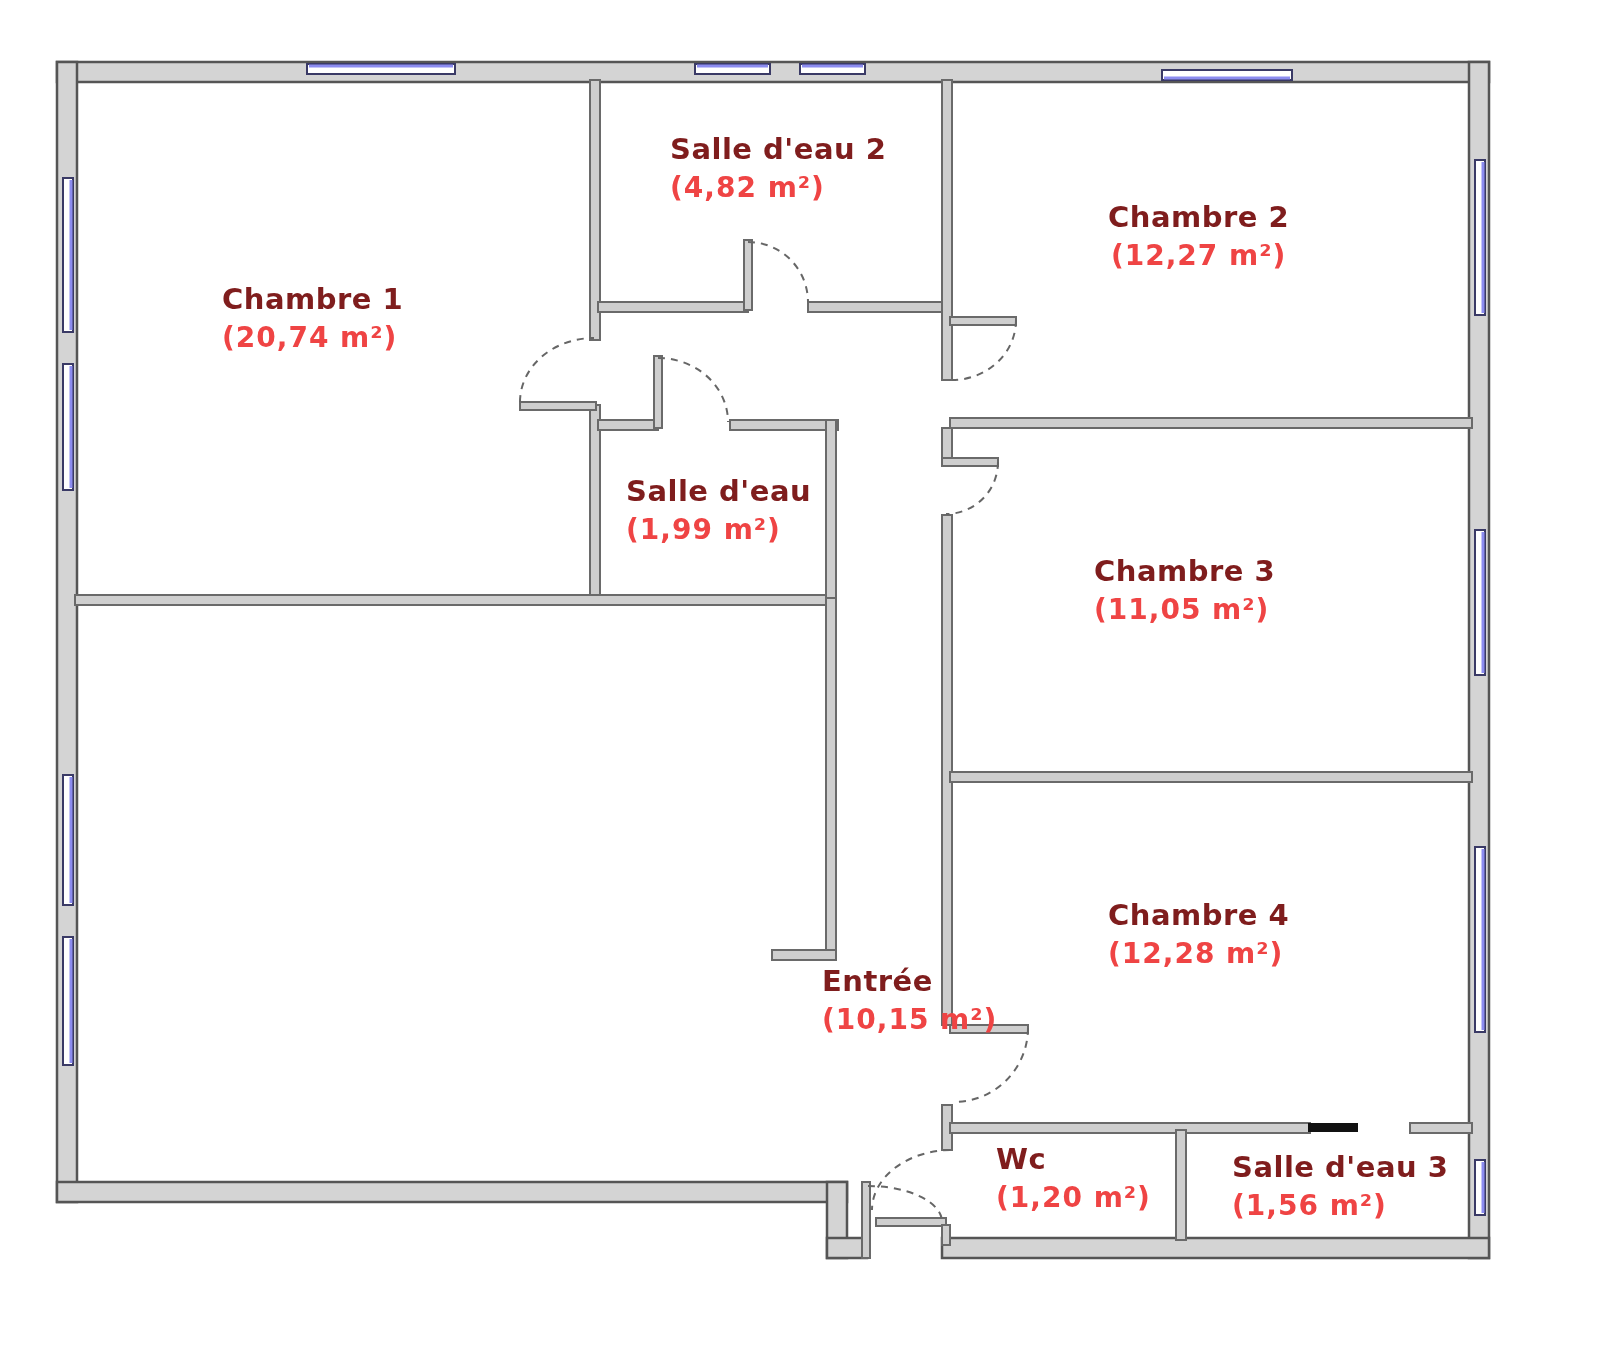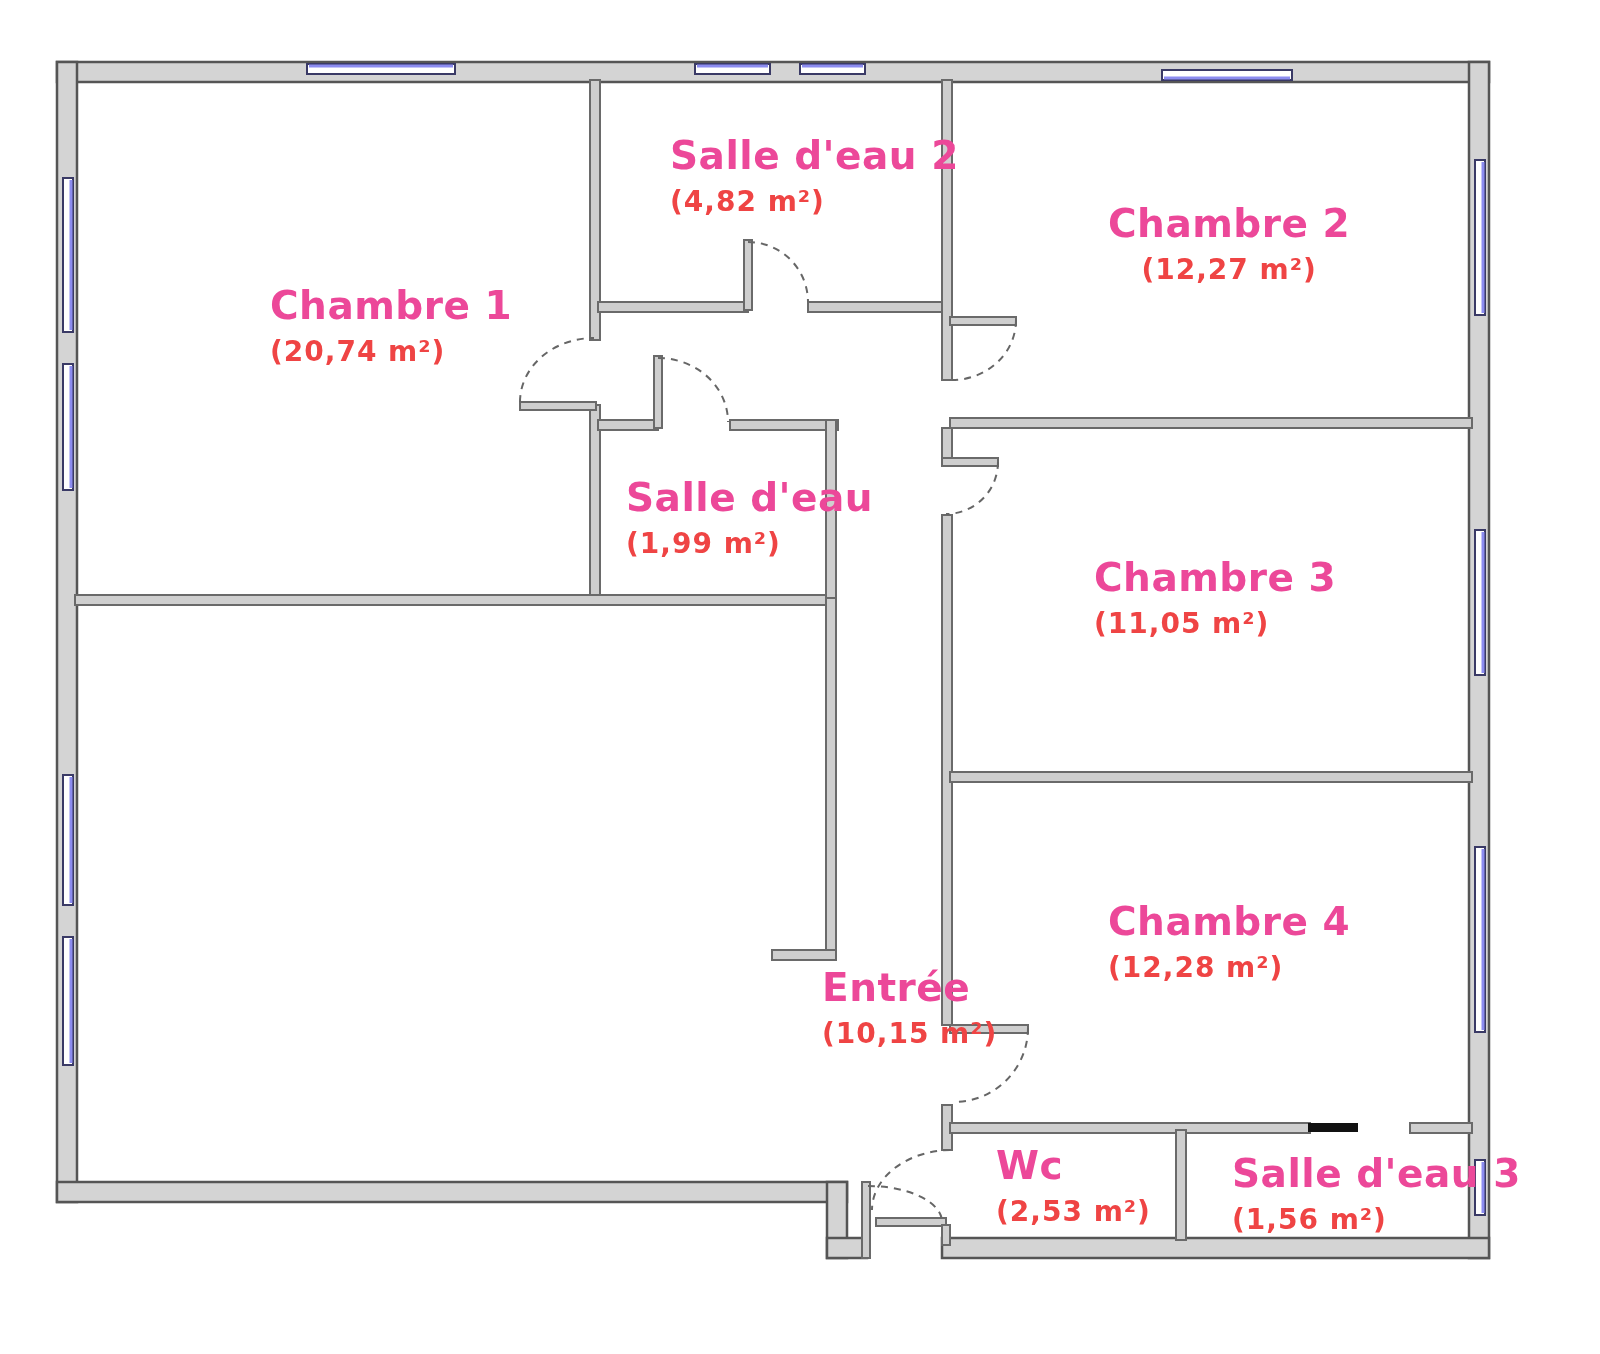--- a/index.html
+++ b/index.html
@@ -7,7 +7,7 @@
          font-family: "DejaVu Sans", "Liberation Sans", sans-serif; }
   #plan { position: absolute; left: 0; top: 0; width: 1600px; height: 1354px; }
   .room-label { position: absolute; line-height: 1.35; white-space: nowrap; }
-  .room-name { display: block; font-weight: bold; color: #ec4899; font-size: 39px; letter-spacing: 0.5px; }
+  .room-name { display: block; font-weight: bold; color: #7f1d1d; font-size: 29px; letter-spacing: 0.5px; }
   .room-area { display: block; font-weight: bold; color: #ef4444; font-size: 28px; letter-spacing: 1px; }
   .wall { fill: #d4d4d4; stroke: #555555; stroke-width: 2.5; }
   .iwall { fill: #cfcfcf; stroke: #6a6a6a; stroke-width: 2; }

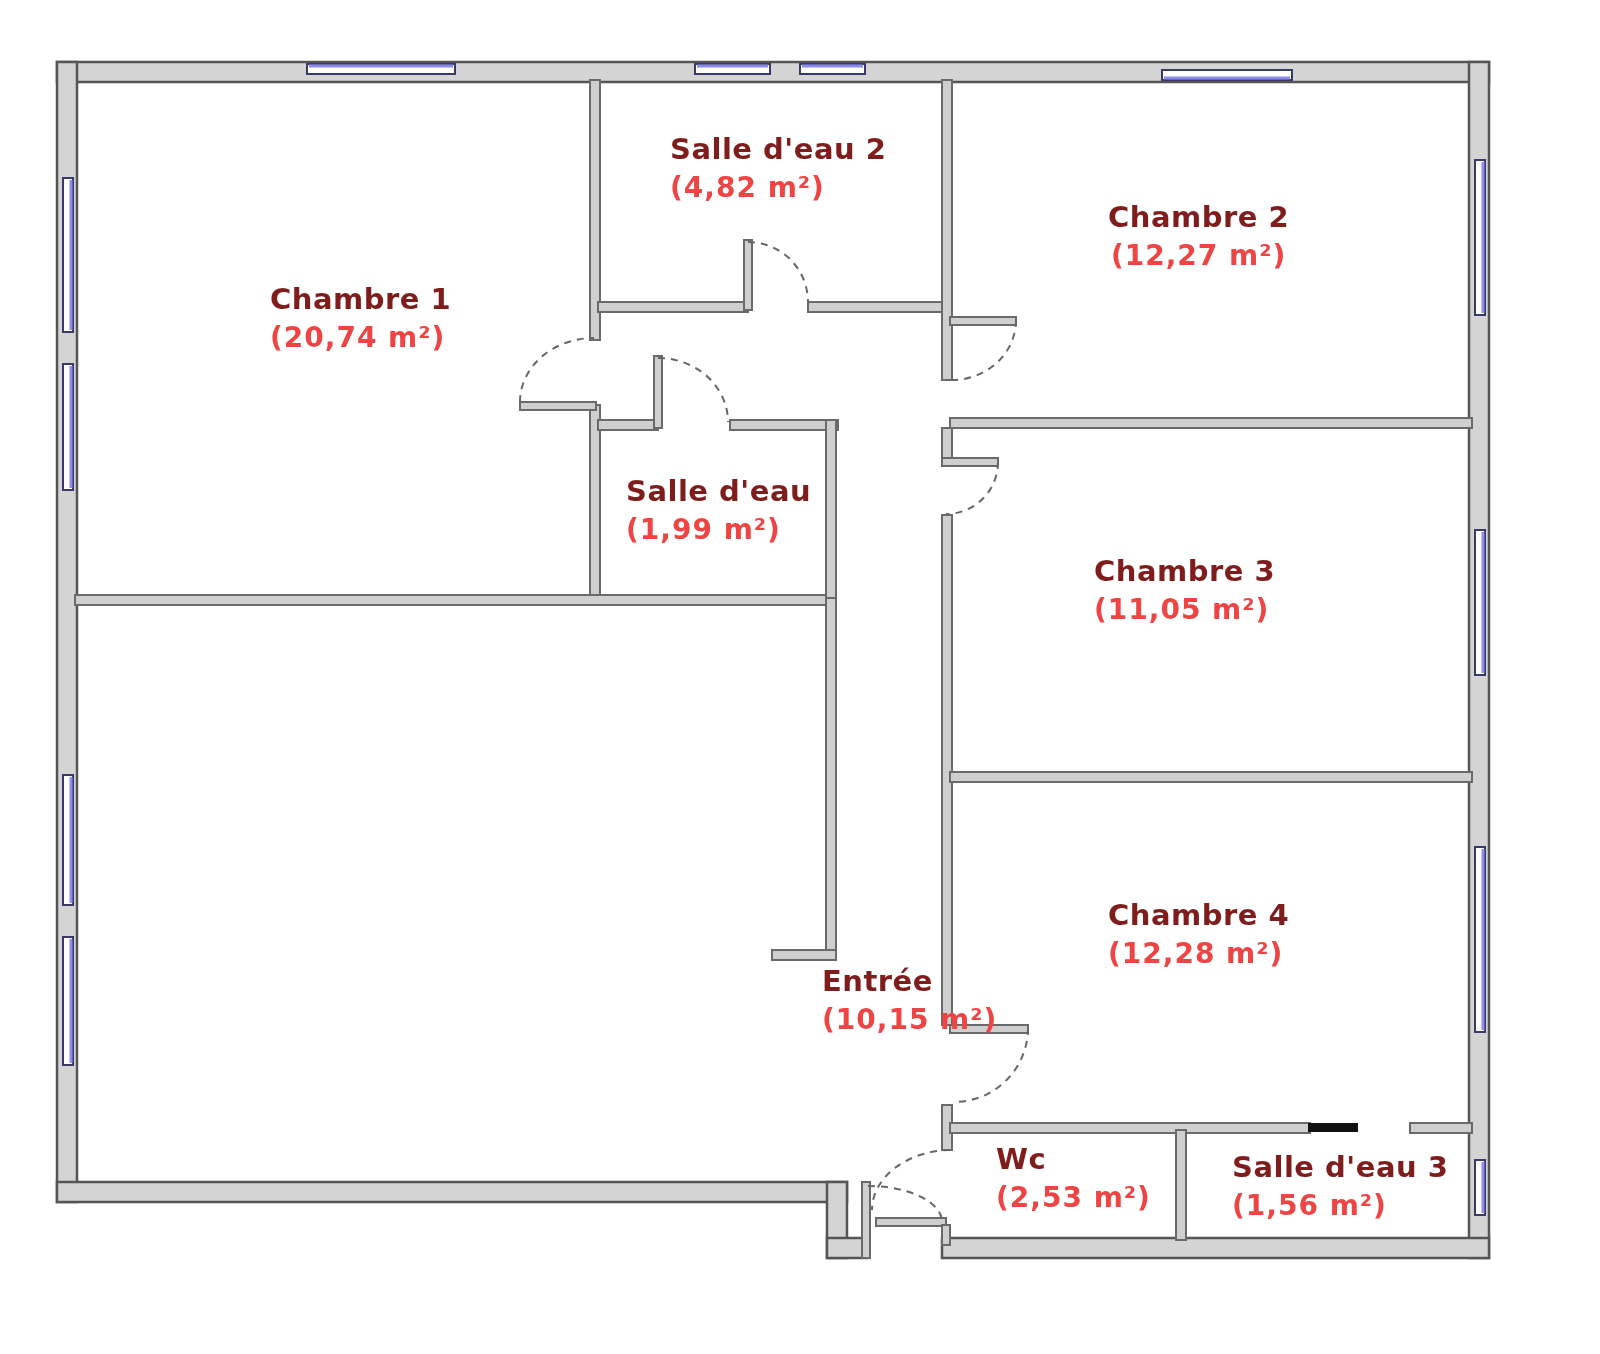--- a/index.html
+++ b/index.html
@@ -126,7 +126,7 @@
   </g>
 </svg>
 
-<div class="room-label" style="left:222px; top:280px;margin-left:48px;">
+<div class="room-label" style="left:222px; top:280px;">
   <span class="room-name">Chambre 1</span>
   <span class="room-area">(20,74 m²)</span>
 </div>

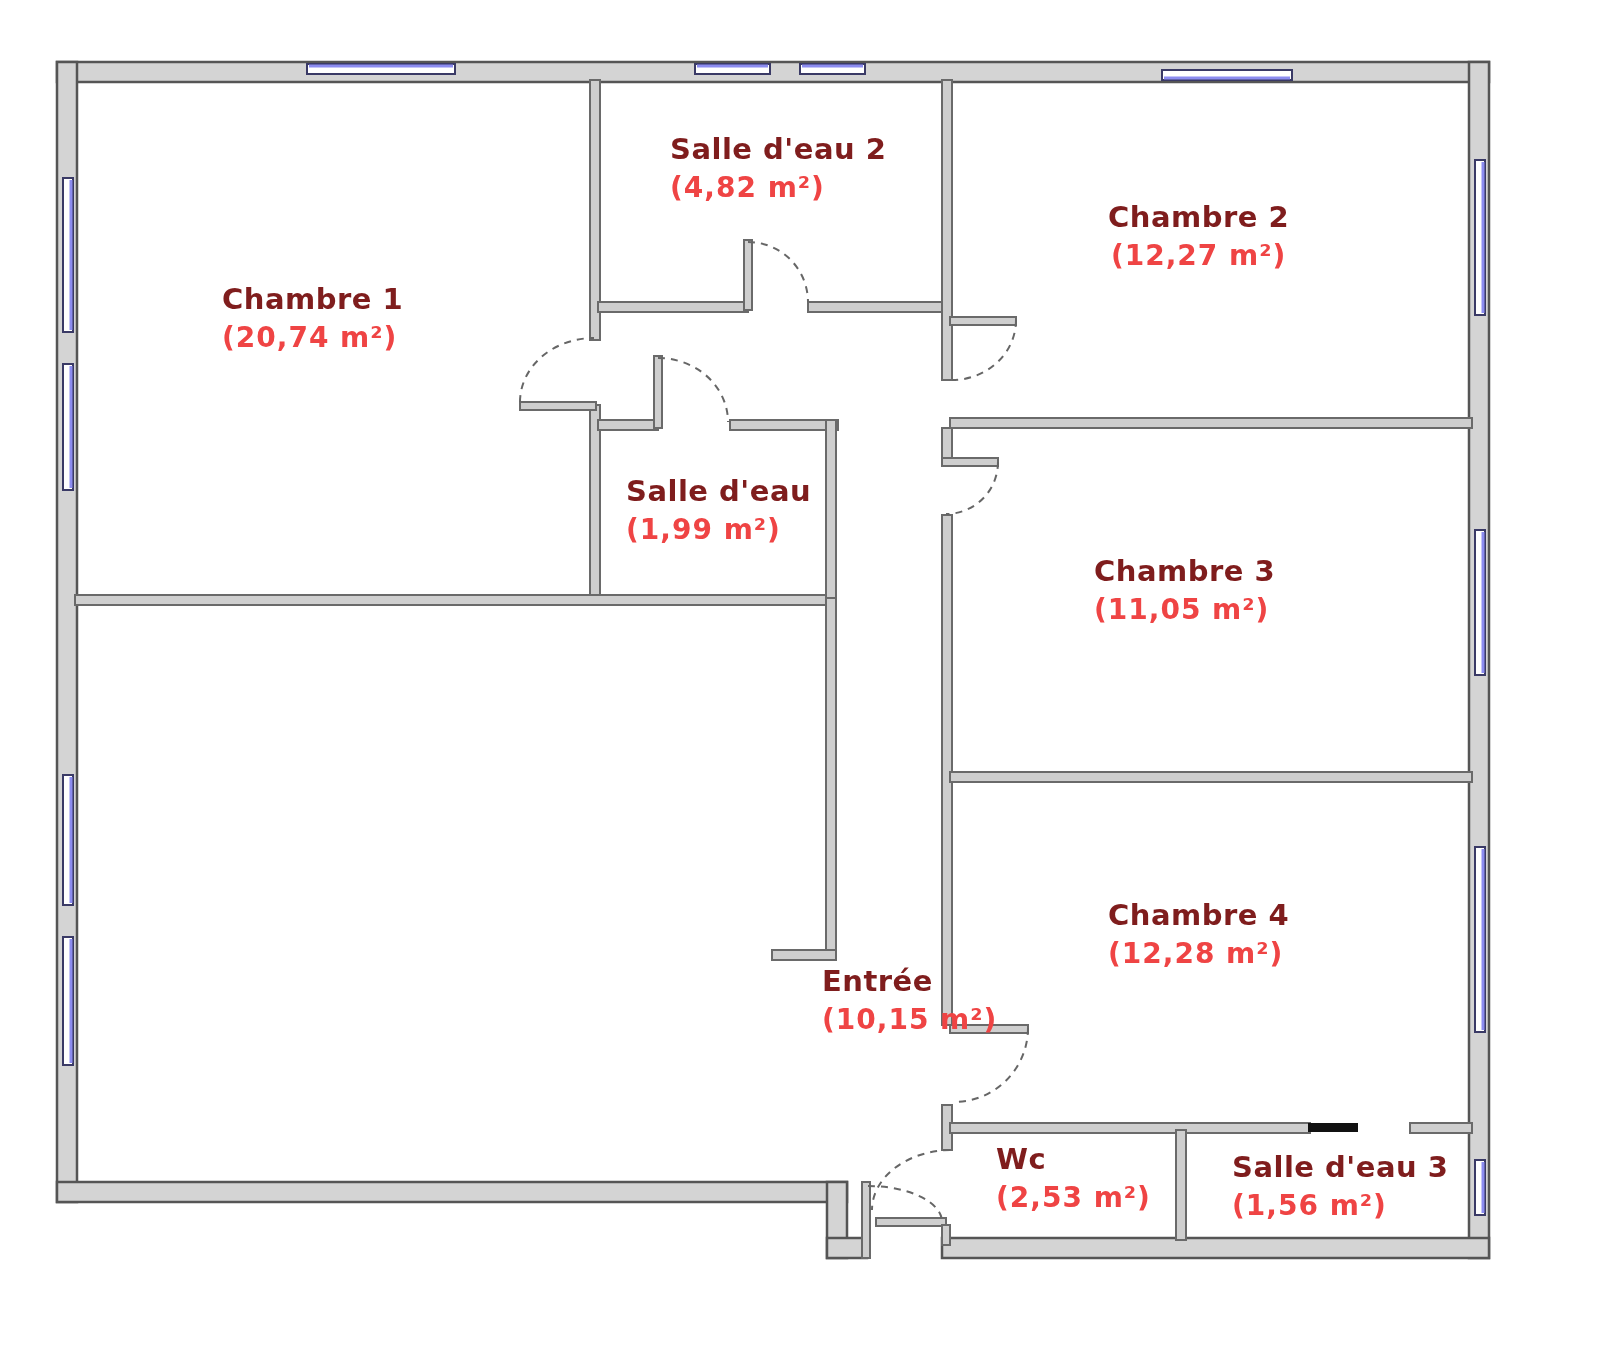--- a/index.html
+++ b/index.html
@@ -166,7 +166,7 @@
 
 <div class="room-label" style="left:996px; top:1140px;">
   <span class="room-name">Wc</span>
-  <span class="room-area">(2,53 m²)</span>
+  <span class="room-area">(1,20 m²)</span>
 </div>
 
 <div class="room-label" style="left:1232px; top:1148px;">

